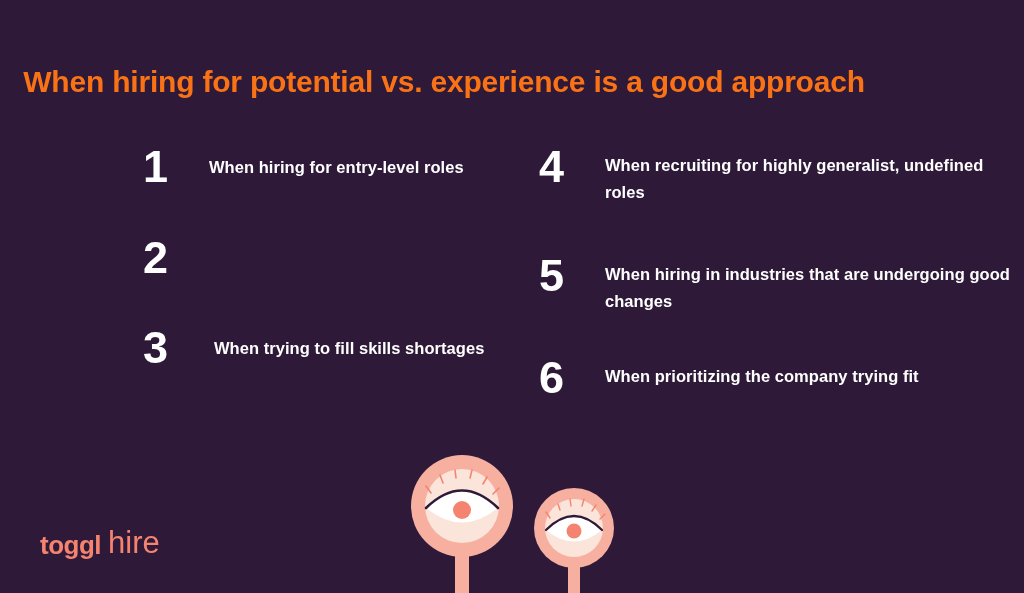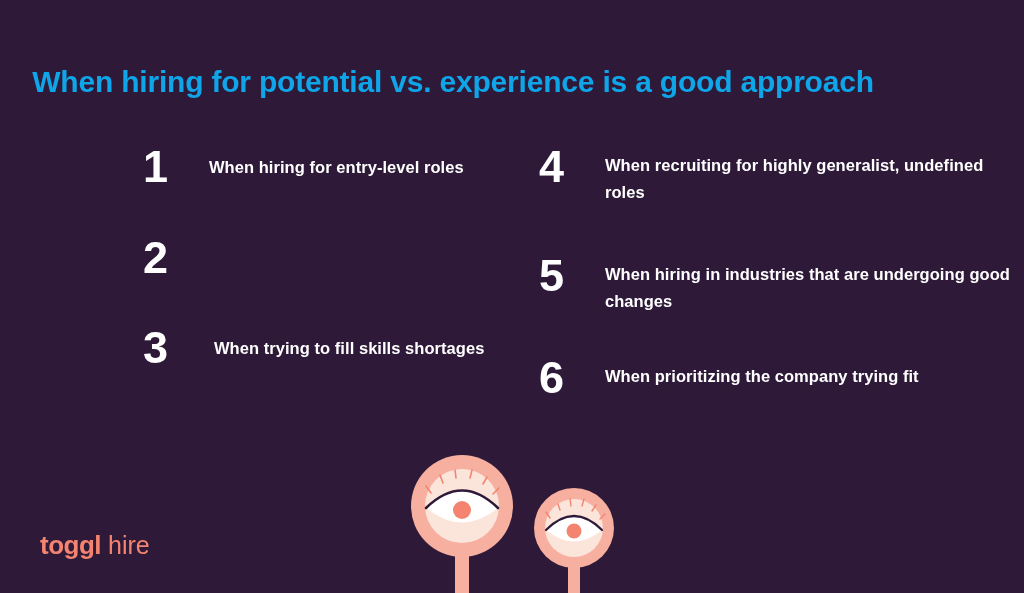--- a/index.html
+++ b/index.html
@@ -28,12 +28,12 @@
   .title {
     position: absolute;
     top: 64px;
-    left: 13px;
+    left: 4px;
     width: 880px;
     text-align: center;
     font-size: 30px;
     font-weight: bold;
-    color: #0ea5e9;
+    color: #f97316;
     letter-spacing: -0.2px;
     line-height: 1.2;
   }

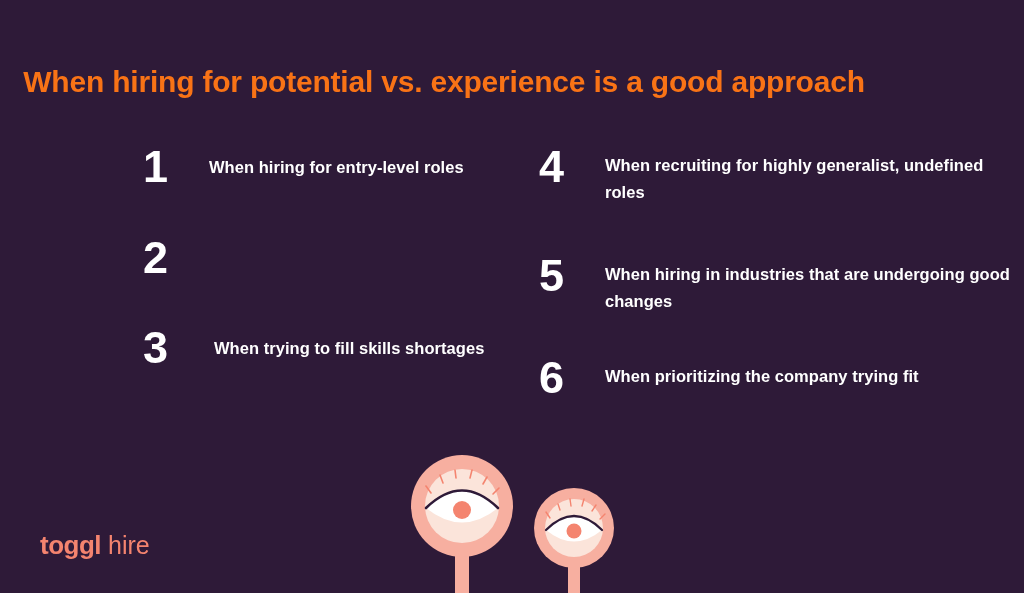--- a/index.html
+++ b/index.html
@@ -97,7 +97,7 @@
     left: 40px;
     bottom: 32px;
     display: flex;
-    align-items: center;
+    align-items: flex-end;
     gap: 7px;
   }
   .logo-toggl {

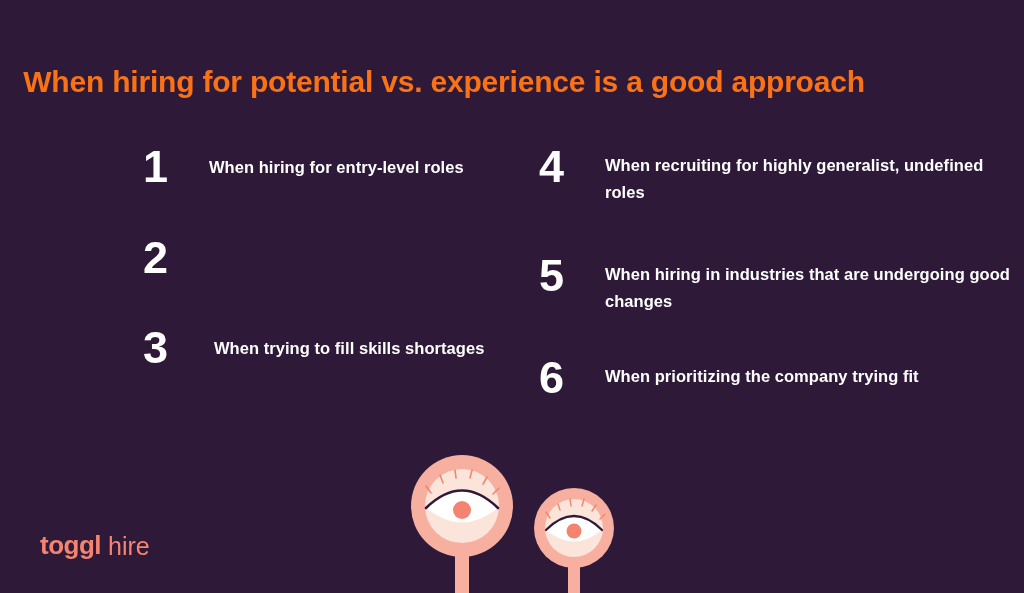--- a/index.html
+++ b/index.html
@@ -107,7 +107,7 @@
     letter-spacing: -0.5px;
   }
   .logo-hire {
-    font-size: 25px;
+    font-size: 31px;
     font-weight: normal;
     color: #F4846F;
     letter-spacing: 0px;

